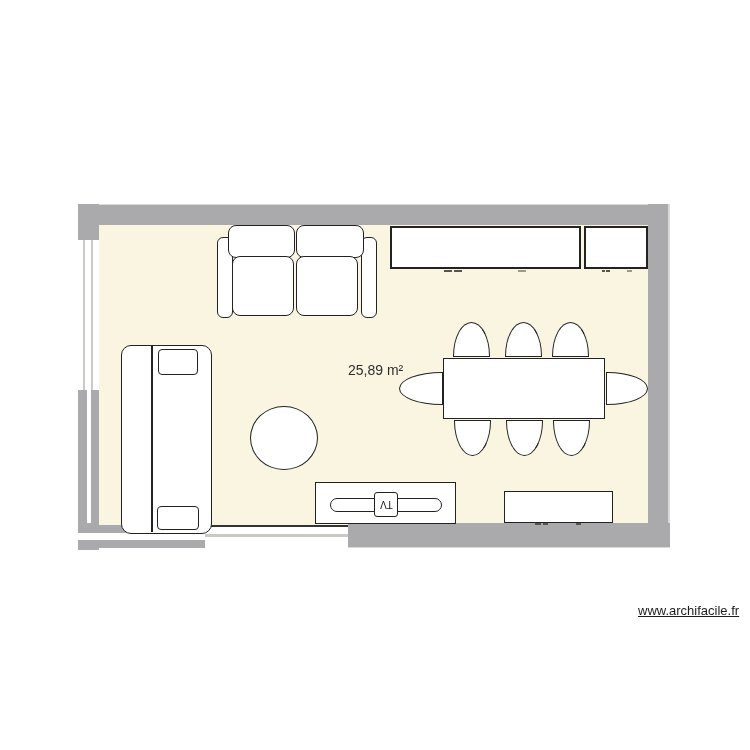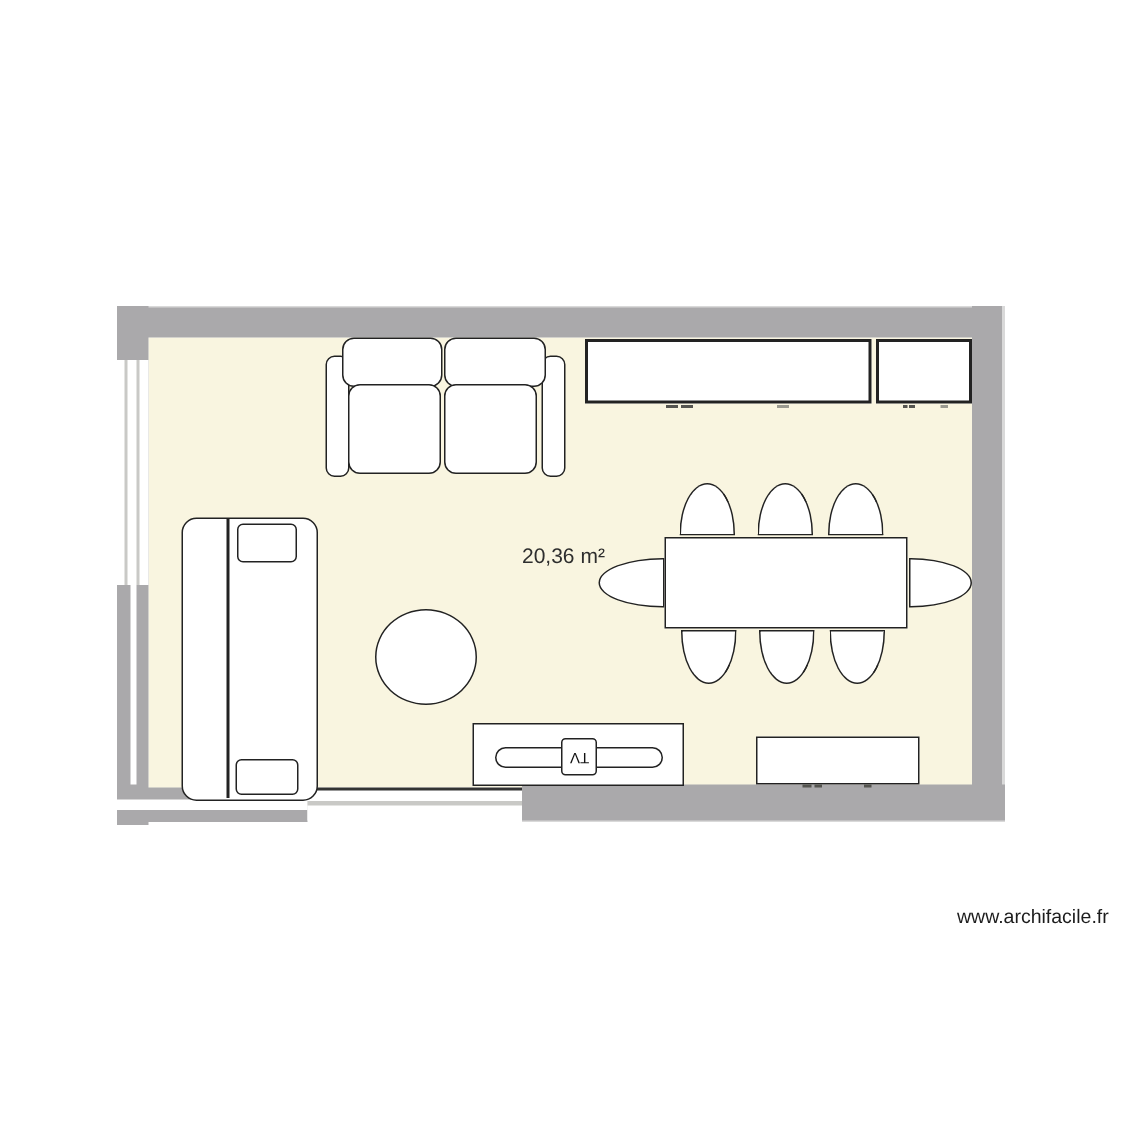--- a/index.html
+++ b/index.html
@@ -98,7 +98,7 @@
   <div class="abs mark" style="left:543px;top:523px;width:5px;"></div>
   <div class="abs mark" style="left:576px;top:523px;width:5px;"></div>
 
-  <div class="abs label" style="left:348px;top:362px;">20,36 m²</div>
+  <div class="abs label" style="left:348px;top:362px;">25,89 m²</div>
 
   <div class="abs watermark" style="left:638px;top:603px;">www.archifacile.fr</div>
 

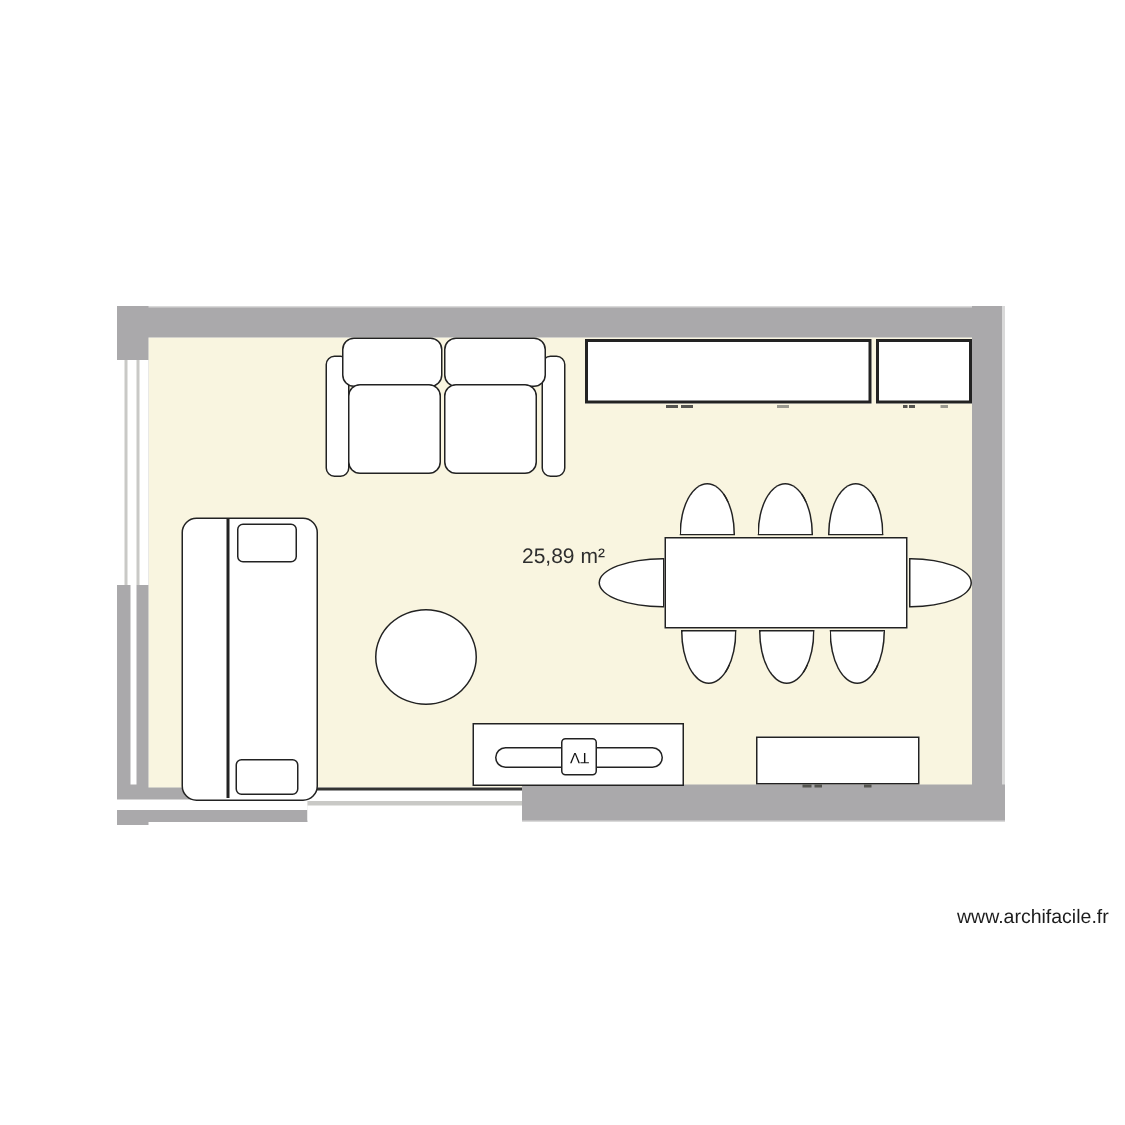--- a/index.html
+++ b/index.html
@@ -100,7 +100,7 @@
 
   <div class="abs label" style="left:348px;top:362px;">25,89 m²</div>
 
-  <div class="abs watermark" style="left:638px;top:603px;">www.archifacile.fr</div>
+  <div class="abs watermark" style="left:638px;top:603px;text-decoration:underline;">www.archifacile.fr</div>
 
 </div>
 

